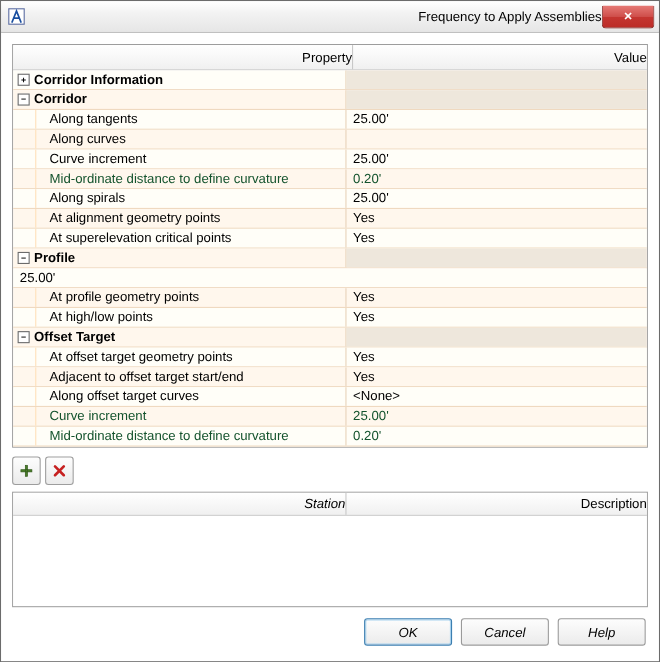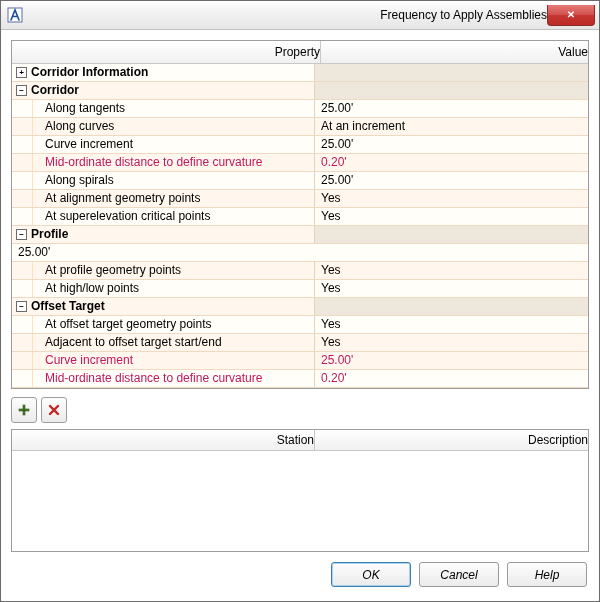--- a/index.html
+++ b/index.html
@@ -257,7 +257,6 @@
               <span class="indent-block"></span>
               <span class="child-label">Along curves</span>
             </div>
-          <div class="cell-val">At an increment</div>
         </div>
         <div class="row">
           <div class="cell-prop">

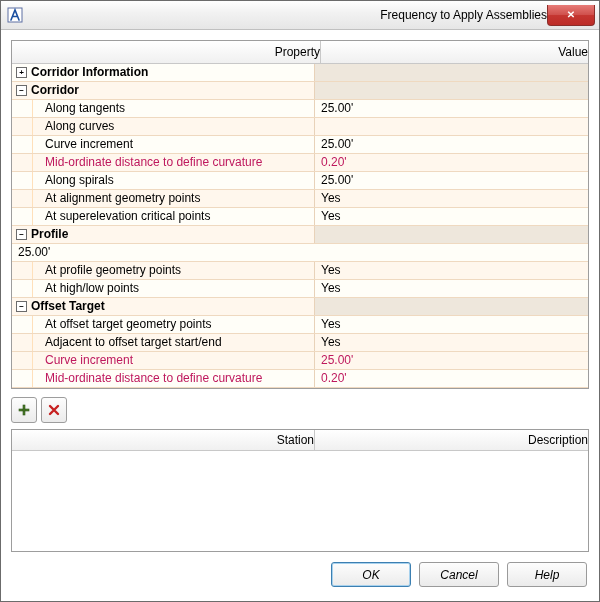--- a/index.html
+++ b/index.html
@@ -110,7 +110,7 @@
     background: #eee7dc;
   }
   .row.disabled {
-    color: #be185d;
+    color: #14532d;
   }
   .toggle {
     width: 9px;

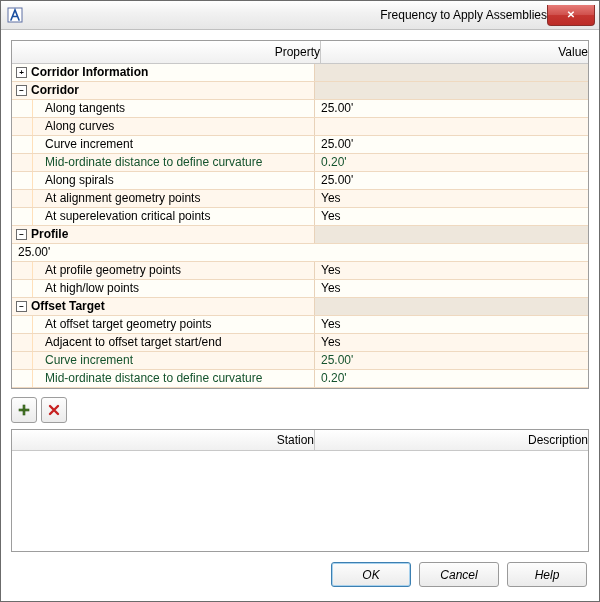--- a/index.html
+++ b/index.html
@@ -339,6 +339,13 @@
               <span class="child-label">Adjacent to offset target start/end</span>
             </div>
           <div class="cell-val">Yes</div>
+        </div>
+        <div class="row">
+          <div class="cell-prop">
+              <span class="indent-block"></span>
+              <span class="child-label">Along offset target curves</span>
+            </div>
+          <div class="cell-val">&lt;None&gt;</div>
         </div>
         <div class="row alt disabled">
           <div class="cell-prop">

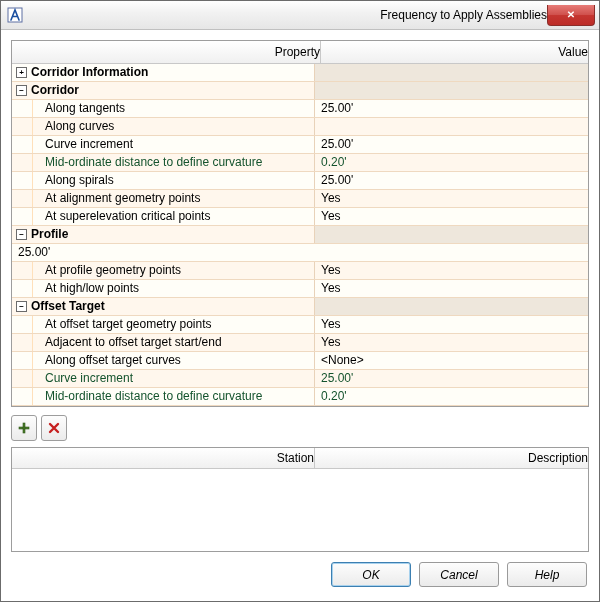--- a/index.html
+++ b/index.html
@@ -170,6 +170,7 @@
     width: 296px;
     padding-left: 6px;
     border-right: 1px solid #c8c8c8;
+    font-style: italic;
   }
   .lh-desc {
     flex: 1;

